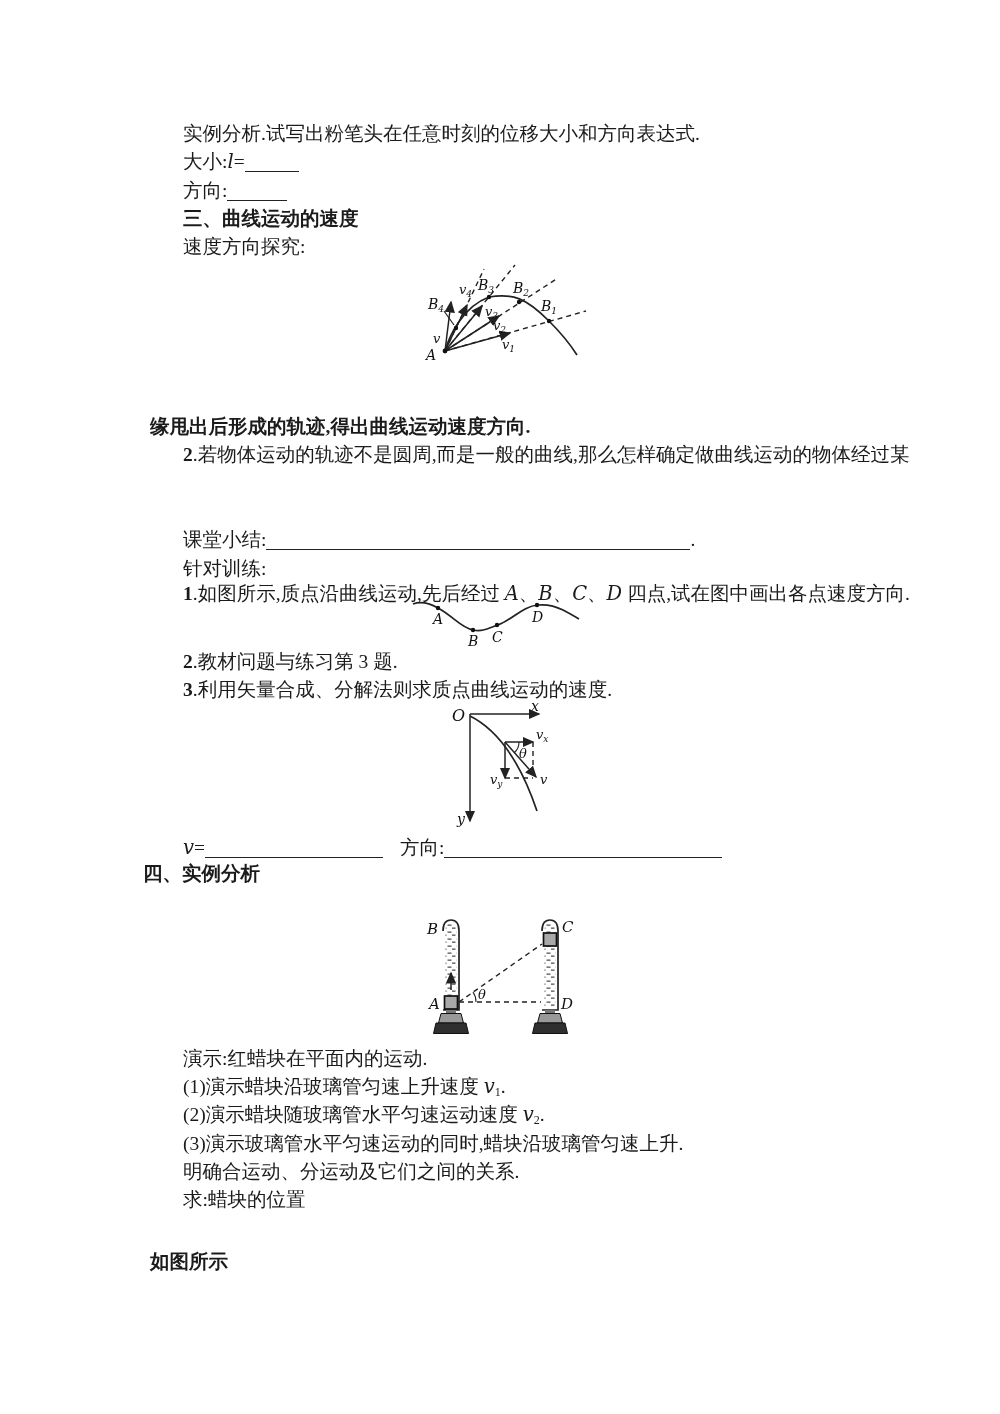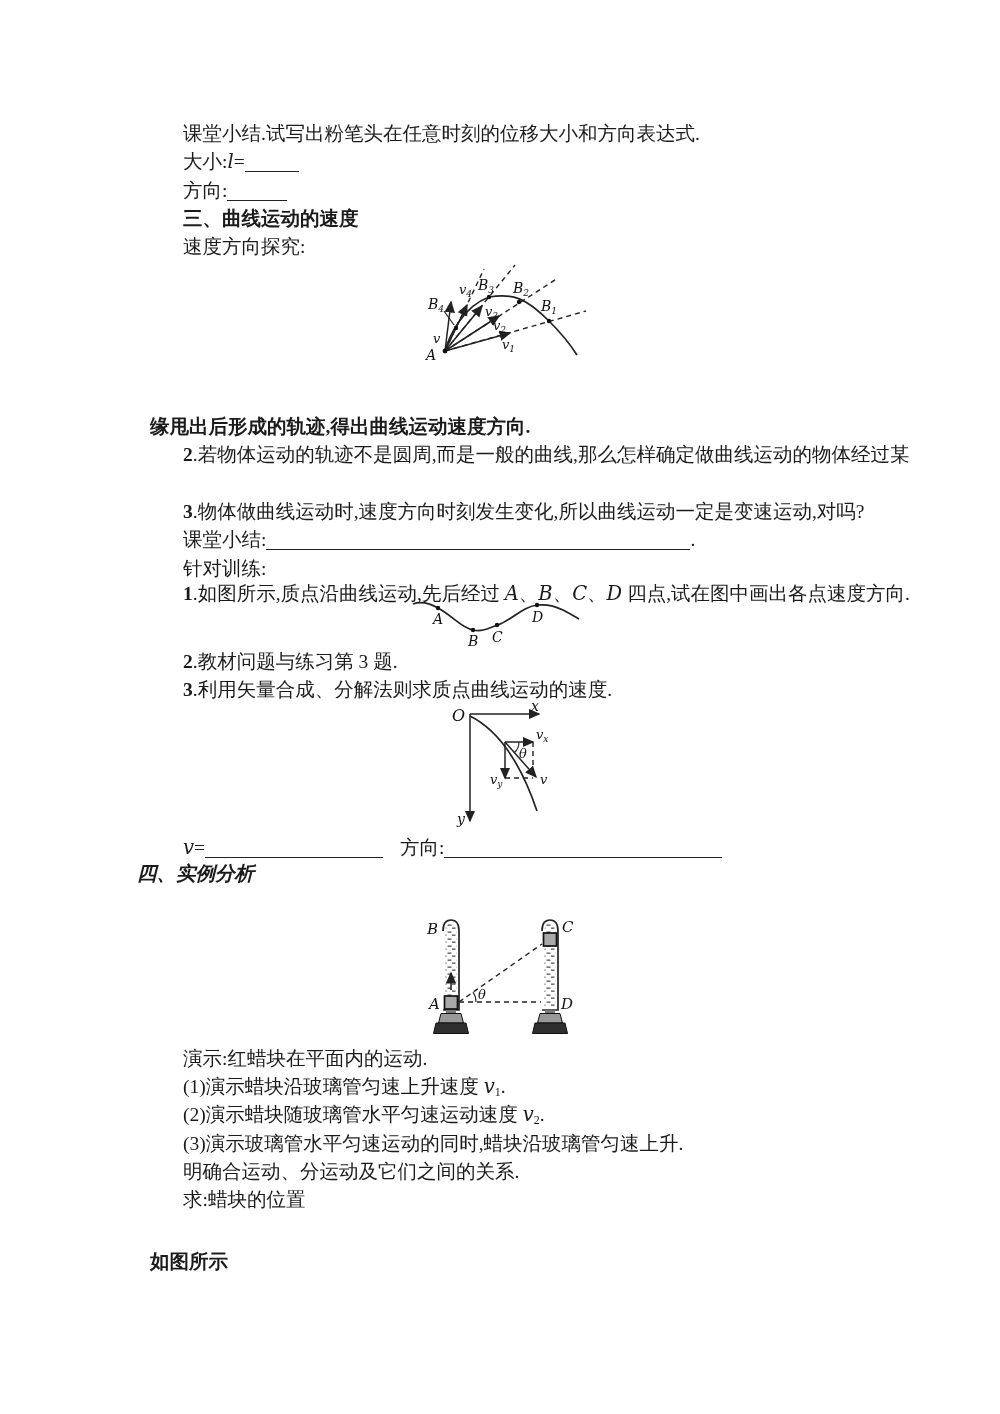--- a/index.html
+++ b/index.html
@@ -25,7 +25,7 @@
 
 <div class="page">
 
-  <div class="tl ind" style="top:121px"><span>课堂小结.试写出粉笔头在任意时刻的位移大小和方向表达式.</span></div>
+  <div class="tl ind" style="top:121px"><span>实例分析.试写出粉笔头在任意时刻的位移大小和方向表达式.</span></div>
 
   <div class="tl ind" style="top:149px">
     <span>大小:</span><span class="it">l</span><span>=</span><span class="blank" style="width:54px"></span>

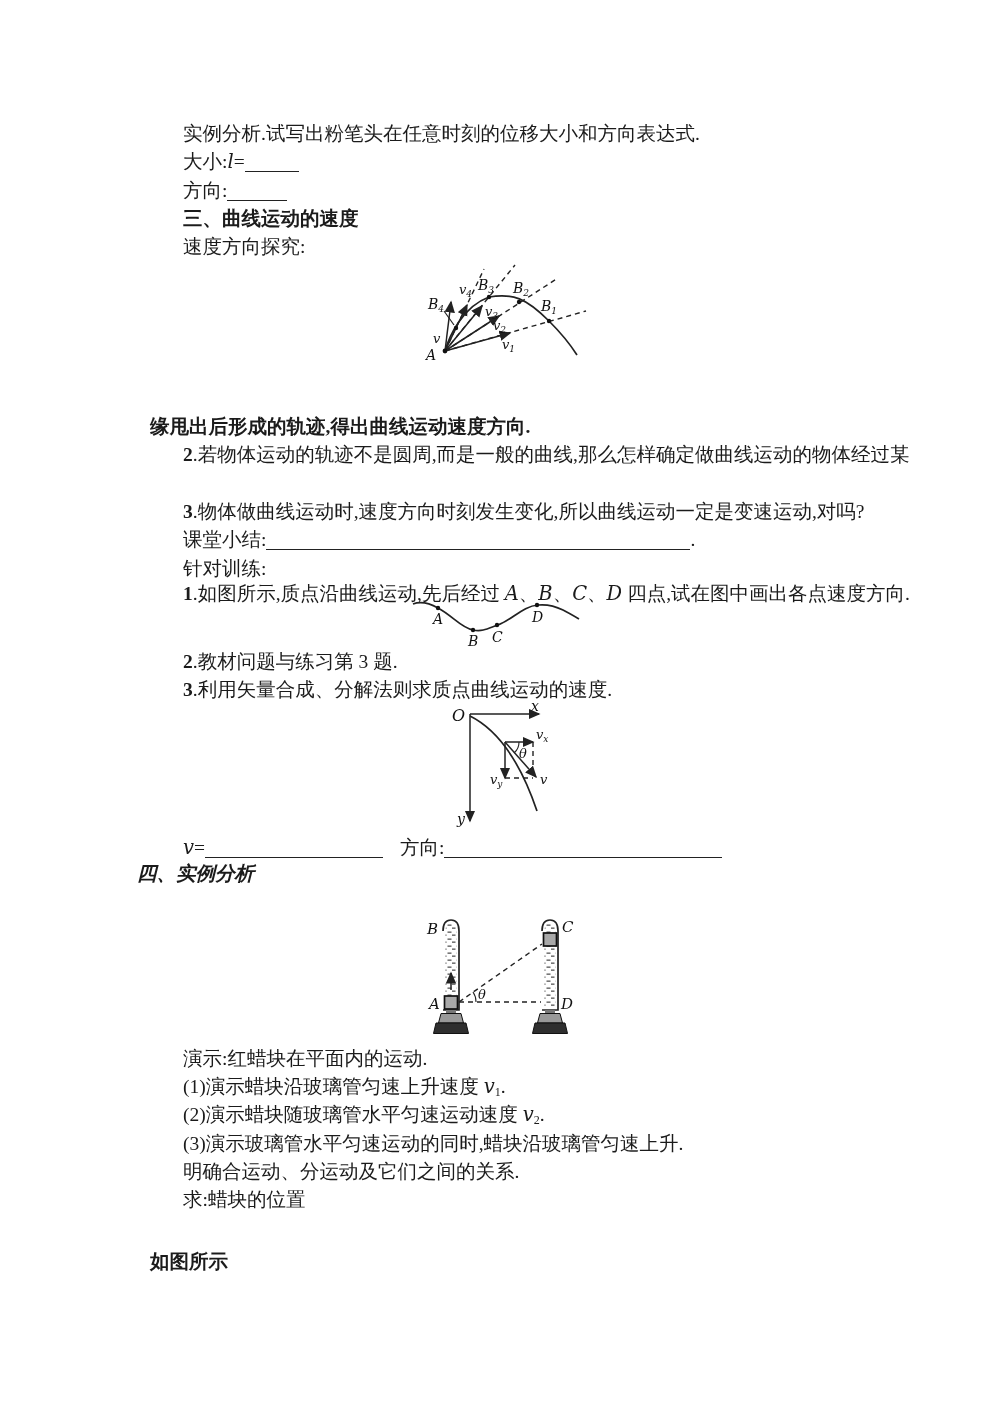--- a/index.html
+++ b/index.html
@@ -81,7 +81,6 @@
 
   <div class="tl mar" style="top:414px">缘甩出后形成的轨迹,得出曲线运动速度方向.</div>
   <div class="tl ind" style="top:442px"><span class="b">2</span><span>.若物体运动的轨迹不是圆周,而是一般的曲线,那么怎样确定做曲线运动的物体经过某</span></div>
-  <div class="tl ind" style="top:499px"><span class="b">3</span><span>.物体做曲线运动时,速度方向时刻发生变化,所以曲线运动一定是变速运动,对吗?</span></div>
 
   <div class="tl ind" style="top:527px">
     <span>课堂小结:</span><span class="blank" style="width:424px"></span><span>.</span>

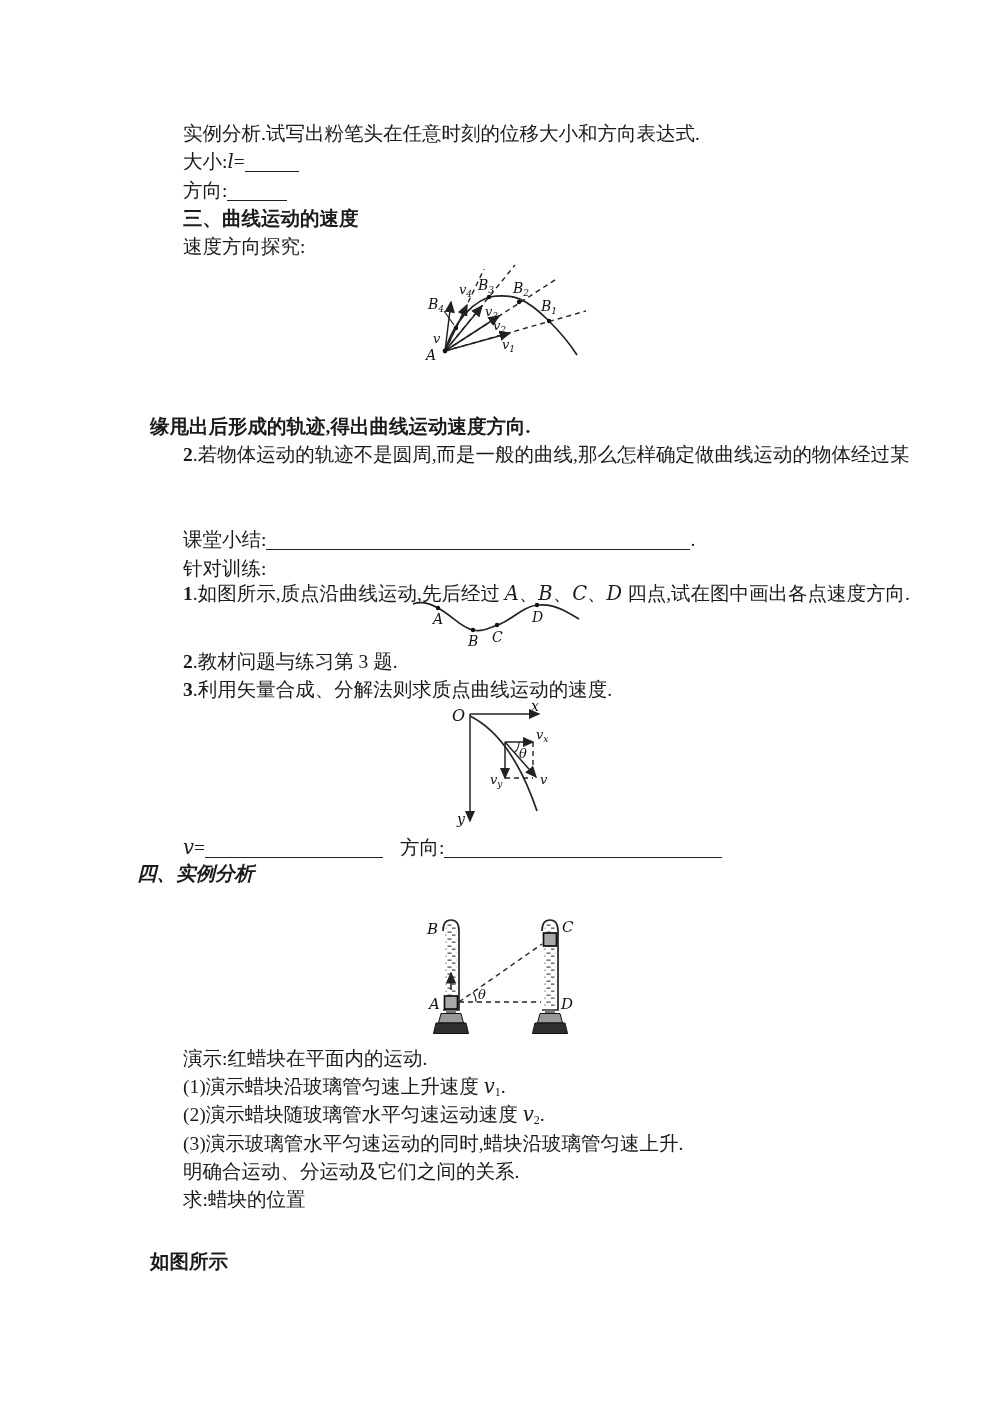--- a/index.html
+++ b/index.html
@@ -10,7 +10,7 @@
     overflow:hidden;
   }
   .tl{position:absolute; white-space:nowrap; font-size:19.5px; line-height:26px;}
-  .ind{left:183px;} .mar{left:150px;font-weight:bold;} .hd4{left:137px;font-style:italic;}
+  .ind{left:183px;} .mar{left:150px;font-weight:bold;} .hd4{left:143px;}
   .b{font-weight:bold;text-align:center;}
   .it{font-style:italic; font-family:"DejaVu Serif","Liberation Serif",serif;}
   .sb{font-size:12px; vertical-align:-3px;}

